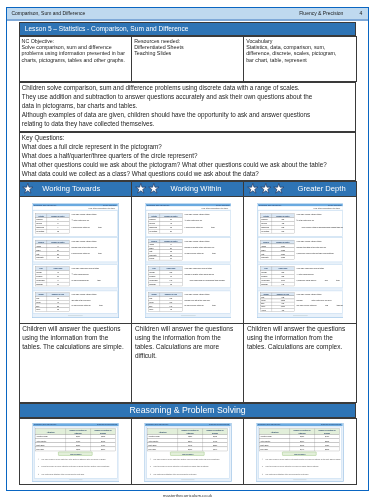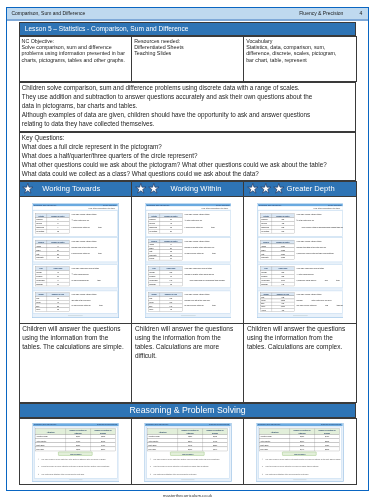--- a/index.html
+++ b/index.html
@@ -45,7 +45,7 @@
   .starlabel{font-size:7.6px;color:#fff;white-space:nowrap;}
   .s1 .starlabel{margin-left:7.3px;}
   .s2 .starlabel{margin-left:10px;}
-  .s3 .starlabel{margin-left:1px;}
+  .s3 .starlabel{margin-left:12px;}
   svg.star{display:block;width:11.6px;height:11.6px;margin-right:1.4px;flex:none;}
 
   table.grid td.thumbcell{height:127px;padding:6.9px 0 0 0 !important;vertical-align:top;}

